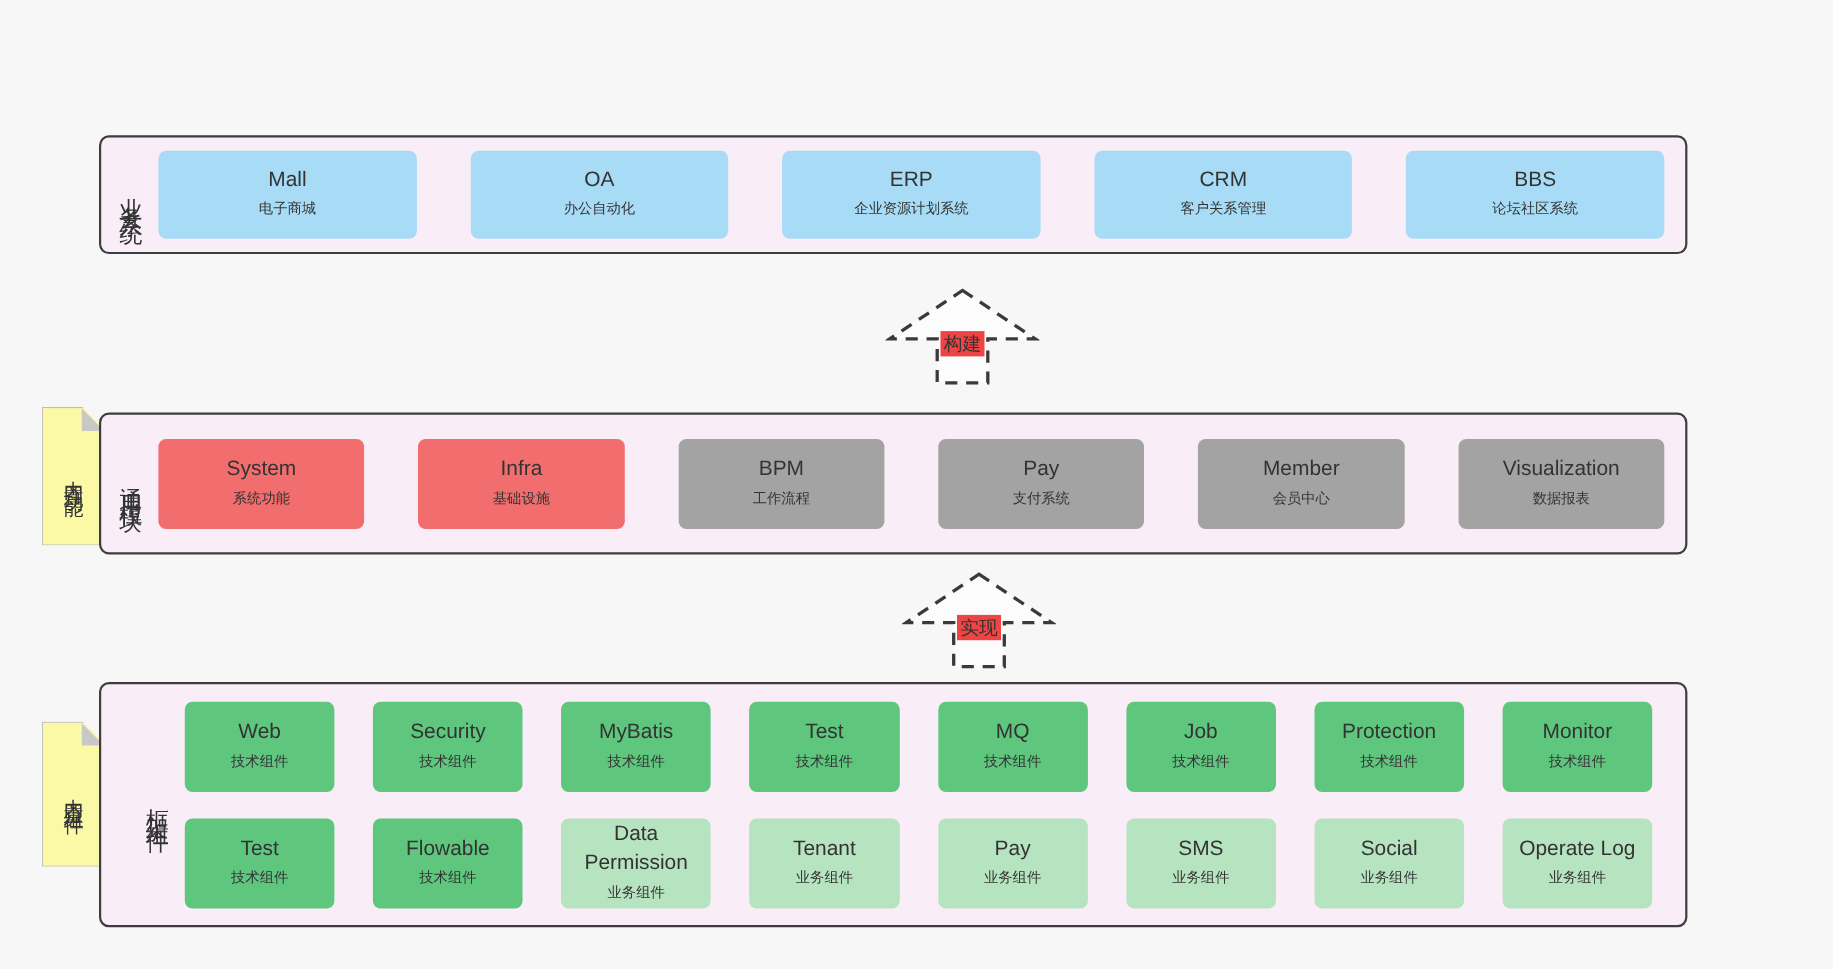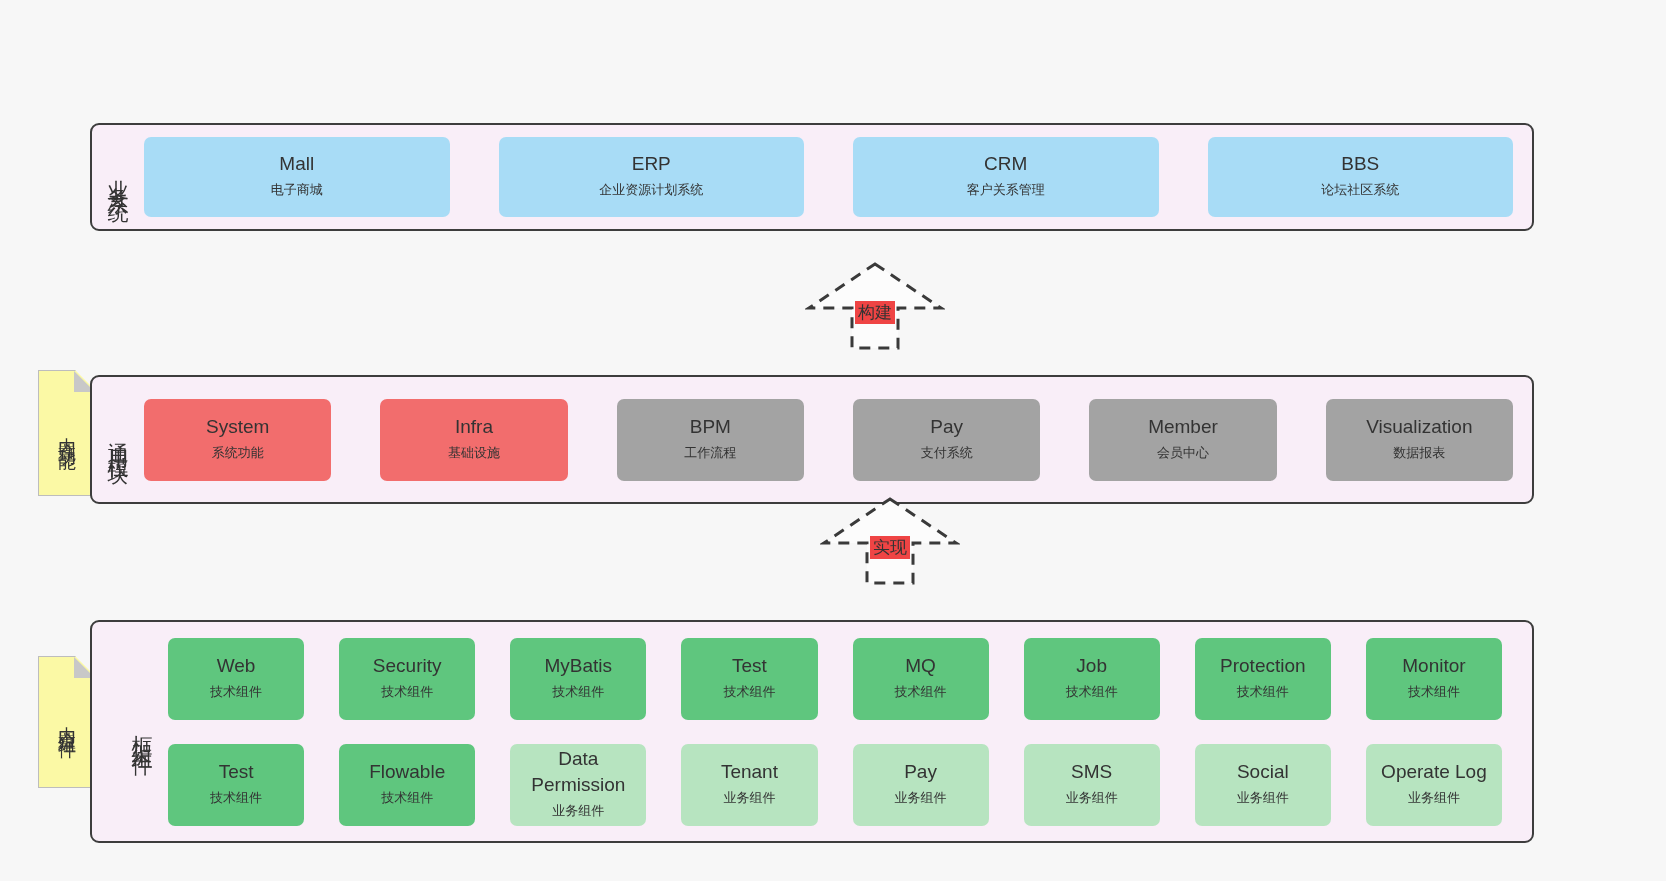--- a/index.html
+++ b/index.html
@@ -68,6 +68,10 @@
         <div class="zh">电子商城</div>
       </div>
       <div class="box blue">
+        <div class="en">OA</div>
+        <div class="zh">办公自动化</div>
+      </div>
+      <div class="box blue">
         <div class="en">ERP</div>
         <div class="zh">企业资源计划系统</div>
       </div>

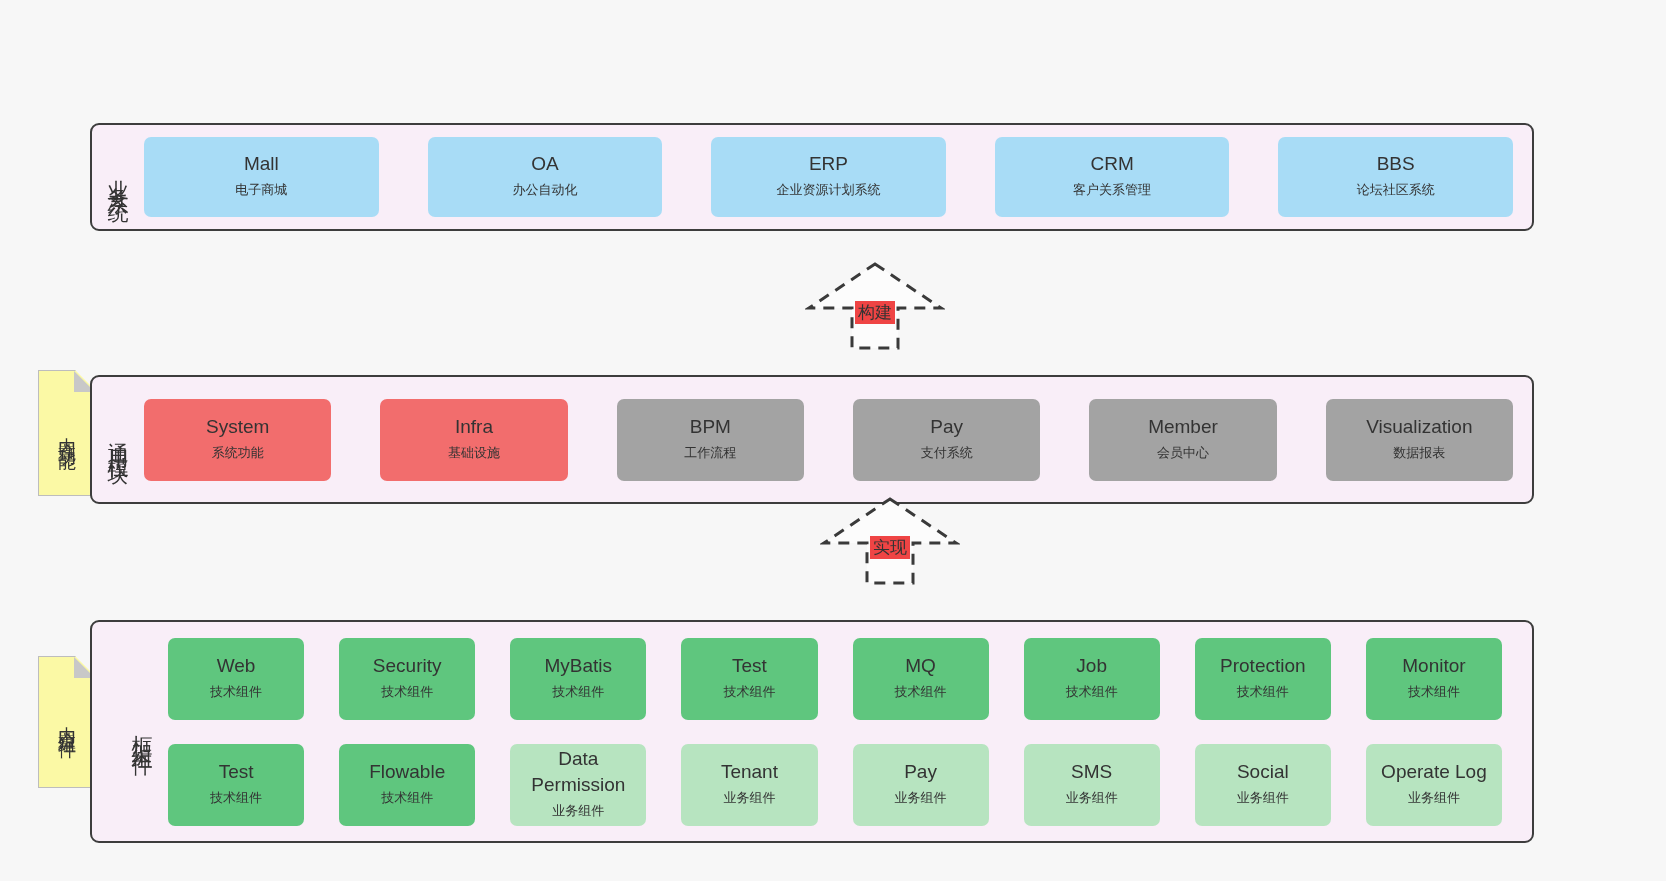--- a/index.html
+++ b/index.html
@@ -128,7 +128,7 @@
     </div>
   </div>
 
-  <div class="arrow" style="left:820px;top:496px;">
+  <div class="arrow" style="left:820px;top:519px;">
     <svg width="140" height="90" viewBox="0 0 140 90">
       <polygon points="70,3 136,47 93,47 93,87 47,87 47,47 4,47" fill="#fcfcfc" stroke="#3a3a3a" stroke-width="3" stroke-dasharray="11 8"></polygon>
     </svg>

